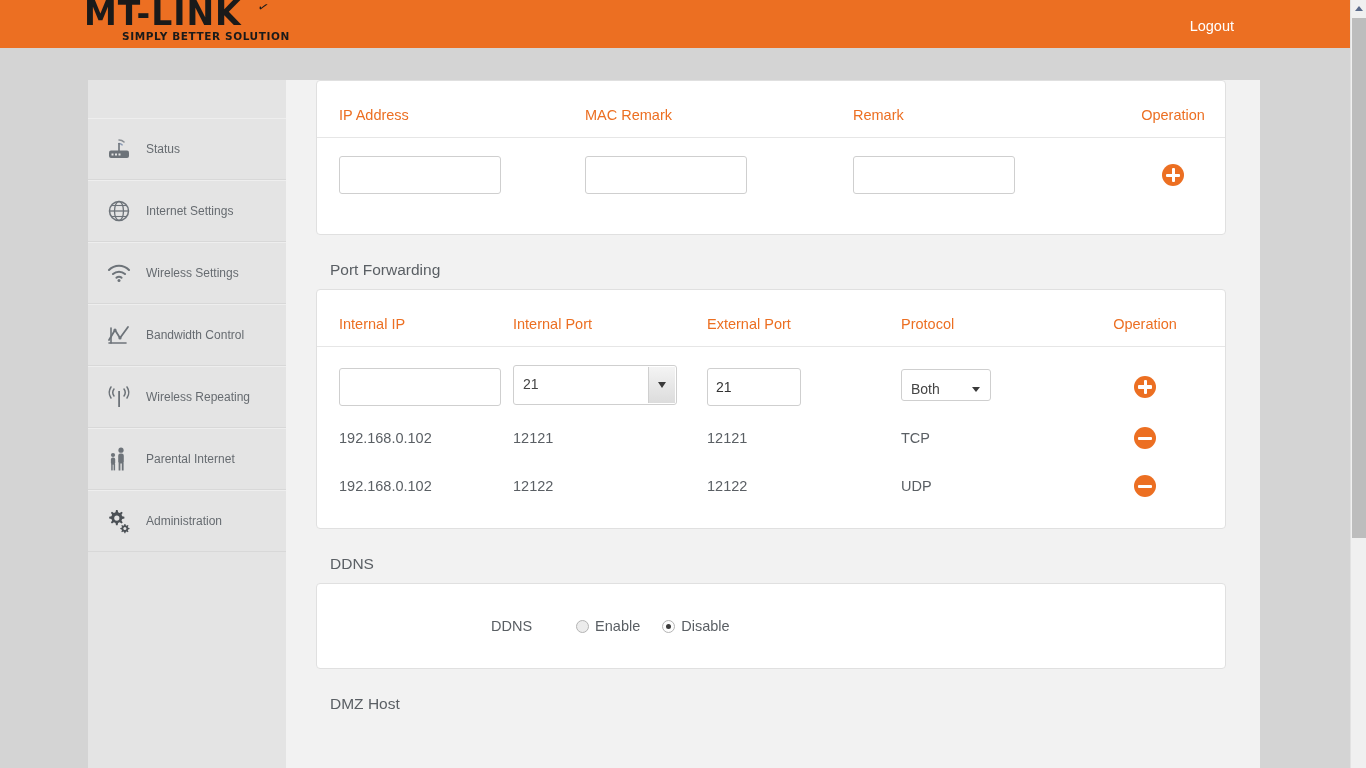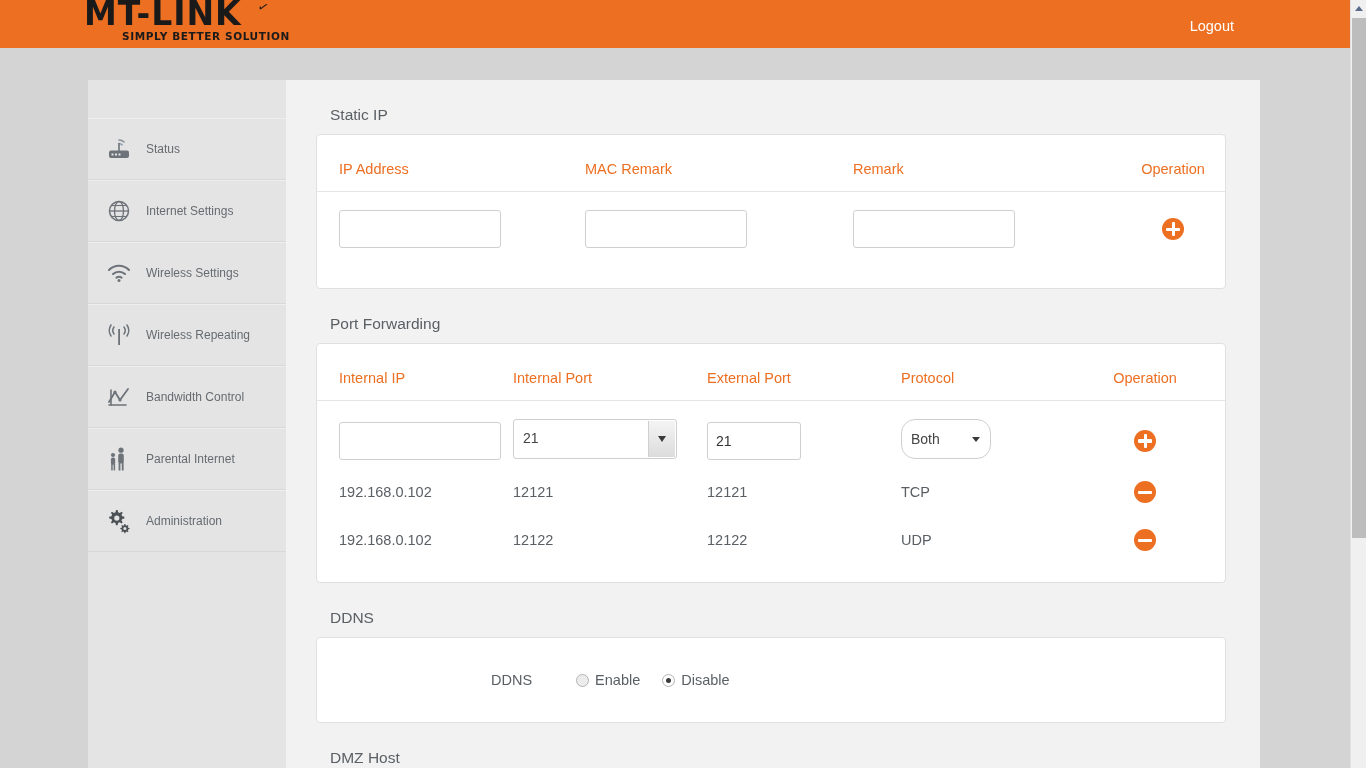--- a/index.html
+++ b/index.html
@@ -379,7 +379,6 @@
 
   <div class="content">
 
-    <div class="section-title">Static IP</div>
     <div class="card">
       <table class="tbl">
         <tbody>

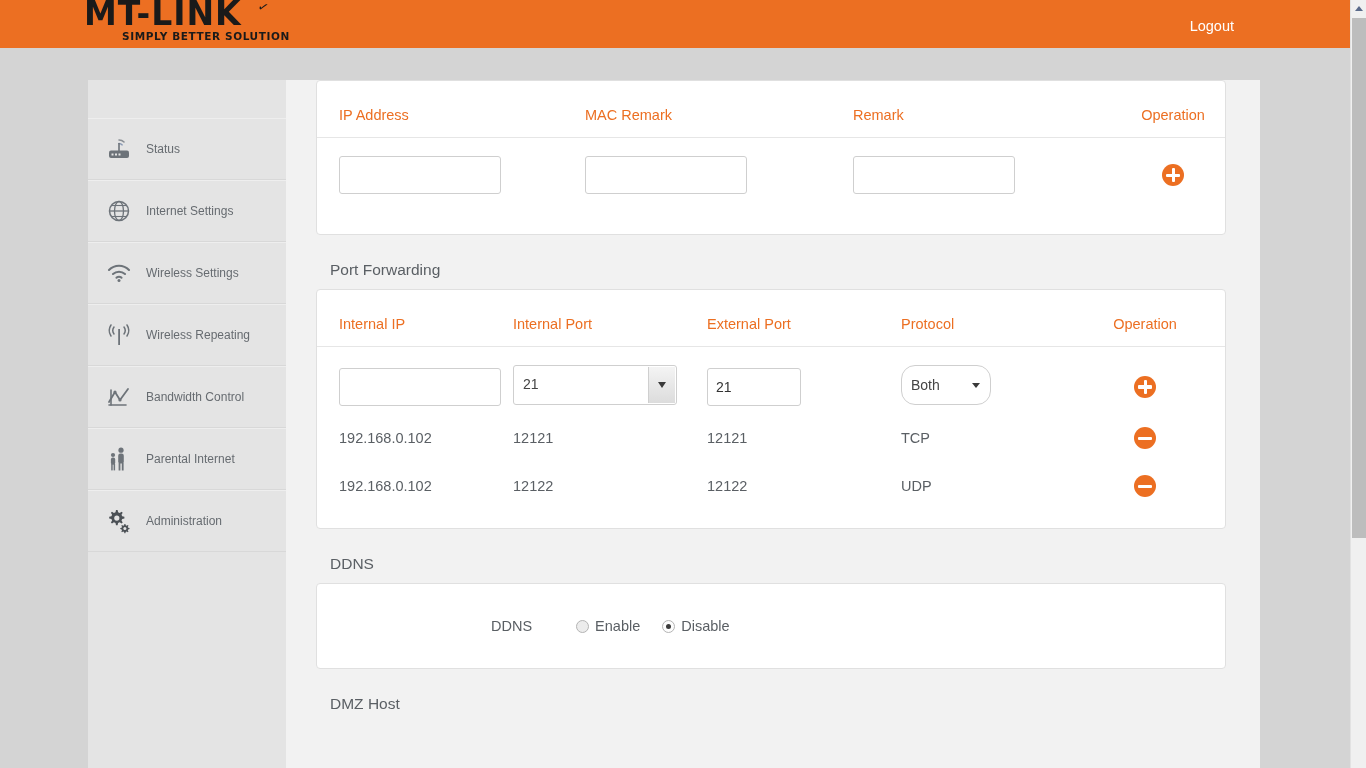--- a/index.html
+++ b/index.html
@@ -319,6 +319,19 @@
 
     <div class="nav-item">
       <span class="nav-icon">
+        <svg width="24" height="22" viewBox="0 0 24 22">
+          <path d="M2 16 L8 6 L13 14 L21 3" stroke="#6d7379" stroke-width="1.8" fill="none" stroke-linecap="round" stroke-linejoin="round"></path>
+          <path d="M4 4 L4 19" stroke="#6d7379" stroke-width="1.6" stroke-linecap="round"></path>
+          <path d="M2 19 L19 19" stroke="#6d7379" stroke-width="1.6" stroke-linecap="round"></path>
+          <circle cx="8" cy="6" r="1.6" fill="#6d7379"></circle>
+          <circle cx="13" cy="14" r="1.6" fill="#6d7379"></circle>
+        </svg>
+      </span>
+      <span class="nav-label">Bandwidth Control</span>
+    </div>
+
+    <div class="nav-item">
+      <span class="nav-icon">
         <svg width="26" height="24" viewBox="0 0 26 24">
           <rect x="12.2" y="6" width="1.8" height="16" fill="#6d7379"></rect>
           <path d="M8 4 a6 6 0 0 0 0 7" stroke="#6d7379" stroke-width="1.5" fill="none" stroke-linecap="round"></path>
@@ -328,19 +341,6 @@
         </svg>
       </span>
       <span class="nav-label">Wireless Repeating</span>
-    </div>
-
-    <div class="nav-item">
-      <span class="nav-icon">
-        <svg width="24" height="22" viewBox="0 0 24 22">
-          <path d="M2 16 L8 6 L13 14 L21 3" stroke="#6d7379" stroke-width="1.8" fill="none" stroke-linecap="round" stroke-linejoin="round"></path>
-          <path d="M4 4 L4 19" stroke="#6d7379" stroke-width="1.6" stroke-linecap="round"></path>
-          <path d="M2 19 L19 19" stroke="#6d7379" stroke-width="1.6" stroke-linecap="round"></path>
-          <circle cx="8" cy="6" r="1.6" fill="#6d7379"></circle>
-          <circle cx="13" cy="14" r="1.6" fill="#6d7379"></circle>
-        </svg>
-      </span>
-      <span class="nav-label">Bandwidth Control</span>
     </div>
 
     <div class="nav-item">

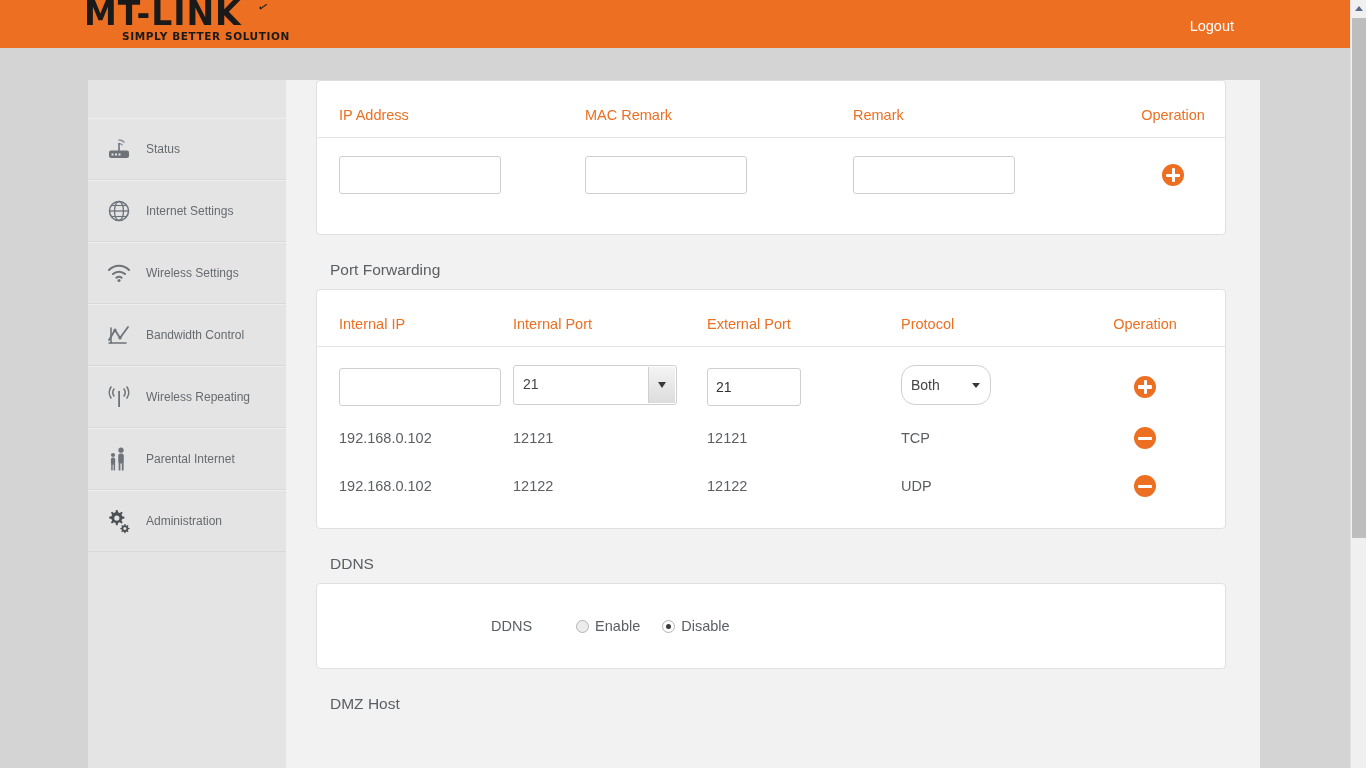--- a/index.html
+++ b/index.html
@@ -172,9 +172,9 @@
   
   .sel {
     position: relative;
-    width: 90px; height: 40px;
+    width: 90px; height: 32px;
     border: 1px solid #cfcfcf;
-    border-radius: 14px;
+    border-radius: 3px;
     background: #fff;
     display: inline-block;
     cursor: pointer;

